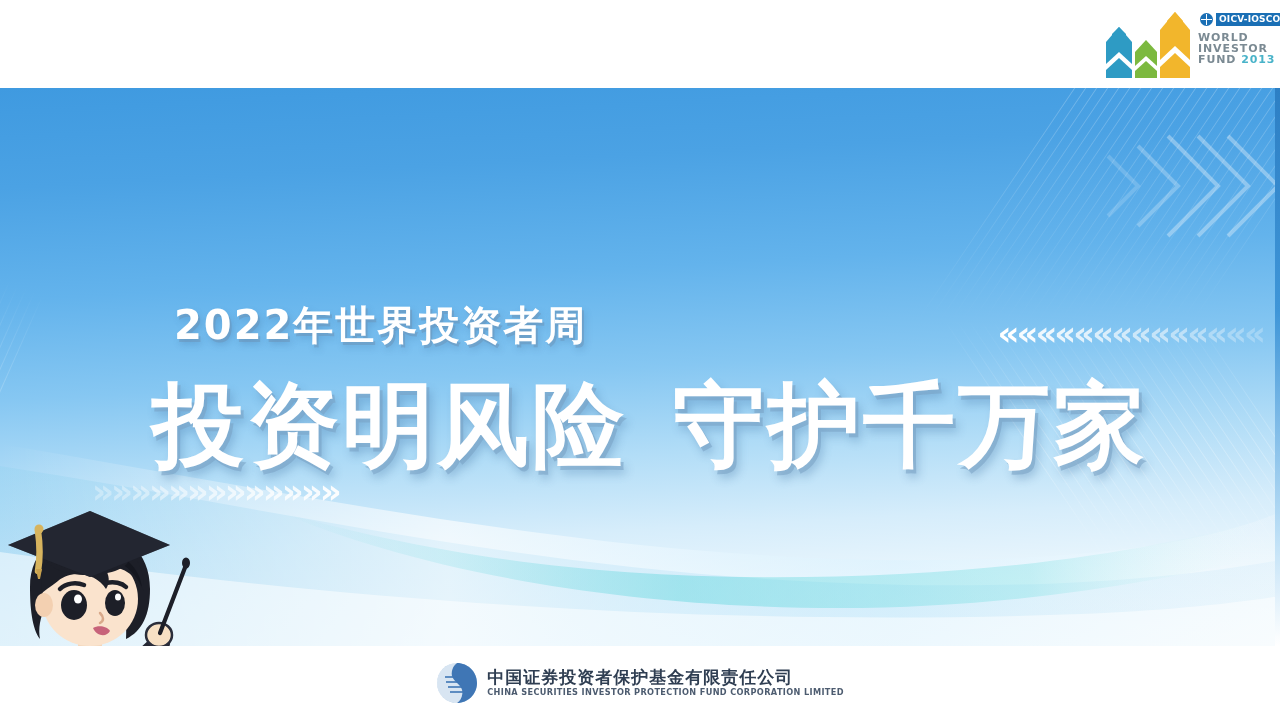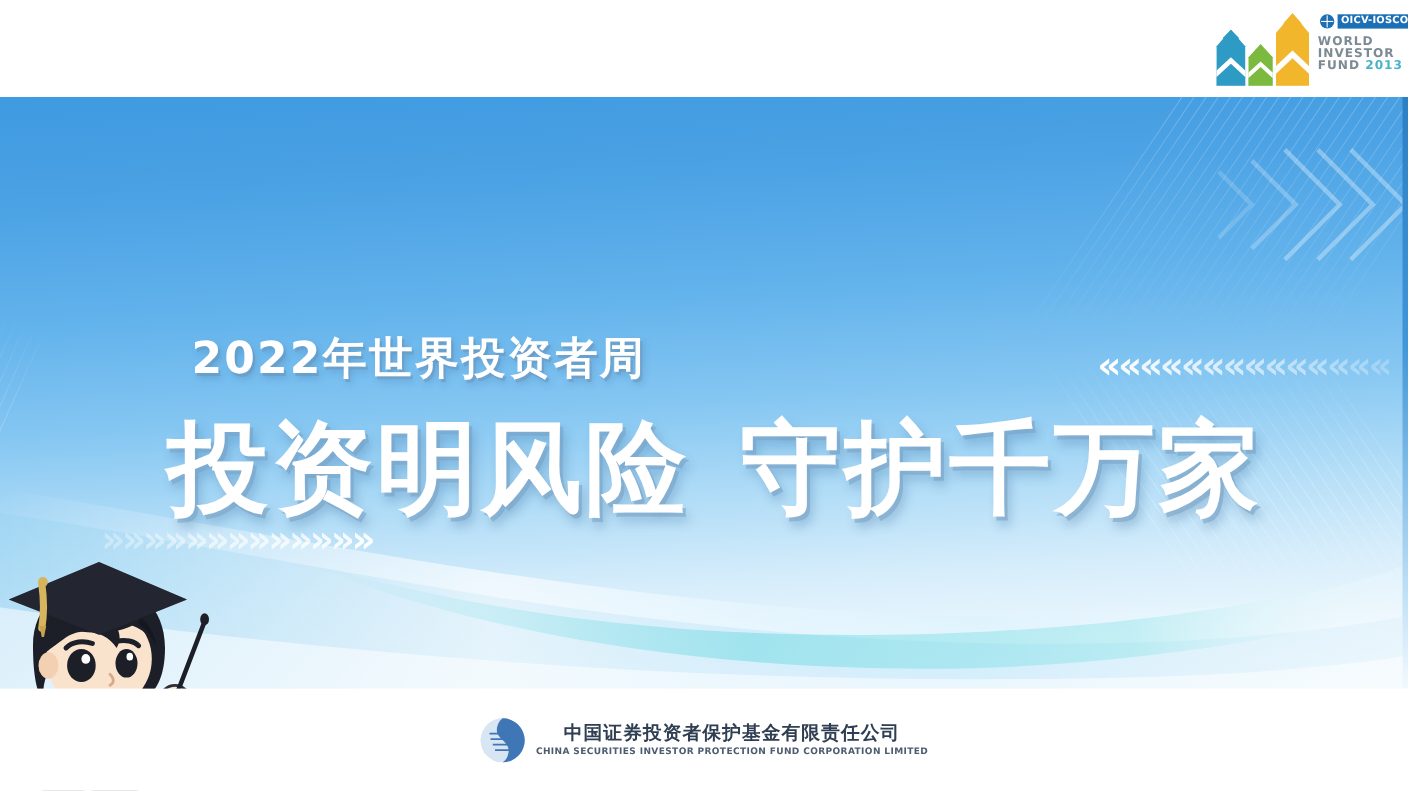--- a/index.html
+++ b/index.html
@@ -171,9 +171,9 @@
 
   
   .footer {
-    position:absolute; left:0; bottom:0; width:1280px; height:93px;
+    position:absolute; left:0; bottom:0; width:1280px; height:73px;
     background:#ffffff; z-index:35;
-    display:flex; align-items:center; justify-content:center;text-align:center;
+    display:flex; align-items:center; justify-content:center;
   }
   .footer-inner { display:flex; align-items:center; gap:9px; }
   .cs-mark { width:42px; height:42px; flex:none; }

